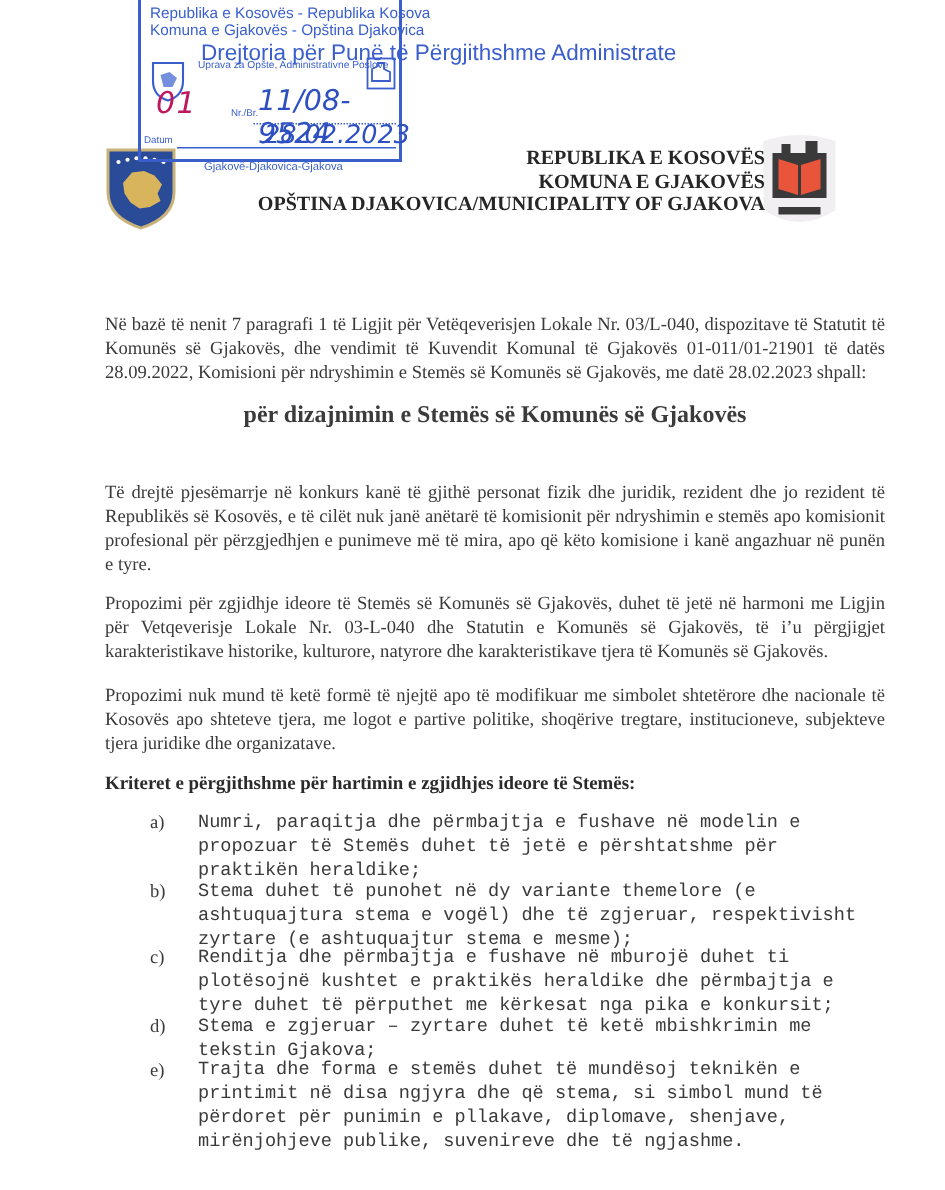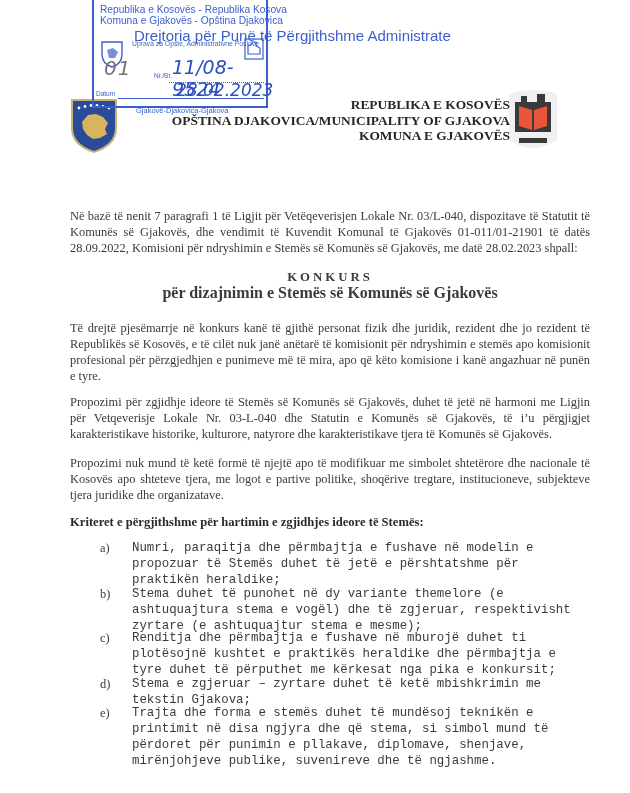--- a/index.html
+++ b/index.html
@@ -21,7 +21,7 @@
     .stamp .nr-lbl { position: absolute; left: 60px; top: 72px; font-size: 6.5px; }
     .stamp .dat-lbl { position: absolute; left: 2px; top: 90px; font-size: 6.5px; }
     .stamp .place { position: absolute; left: 42px; top: 106px; font-size: 7.5px; white-space: nowrap; }
-    .stamp .hw1 { position: absolute; left: 10px; top: 56px; font-size: 20px; font-family: "DejaVu Sans", sans-serif; font-style: italic; color: #737373; letter-spacing: 1px; }
+    .stamp .hw1 { position: absolute; left: 10px; top: 56px; font-size: 20px; font-family: "DejaVu Sans", sans-serif; font-style: italic; color: #be185d; letter-spacing: 1px; }
     .stamp .hw2 { position: absolute; left: 78px; top: 56px; font-size: 19px; font-family: "DejaVu Sans", sans-serif; font-style: italic; color: #2d4fc0; }
     .stamp .hw3 { position: absolute; left: 82px; top: 80px; font-size: 17px; font-family: "DejaVu Sans", sans-serif; font-style: italic; color: #2d4fc0; }
     .stamp .line1 { position: absolute; left: 75px; top: 82px; width: 95px; border-top: 1px dotted #3a5fcd; }

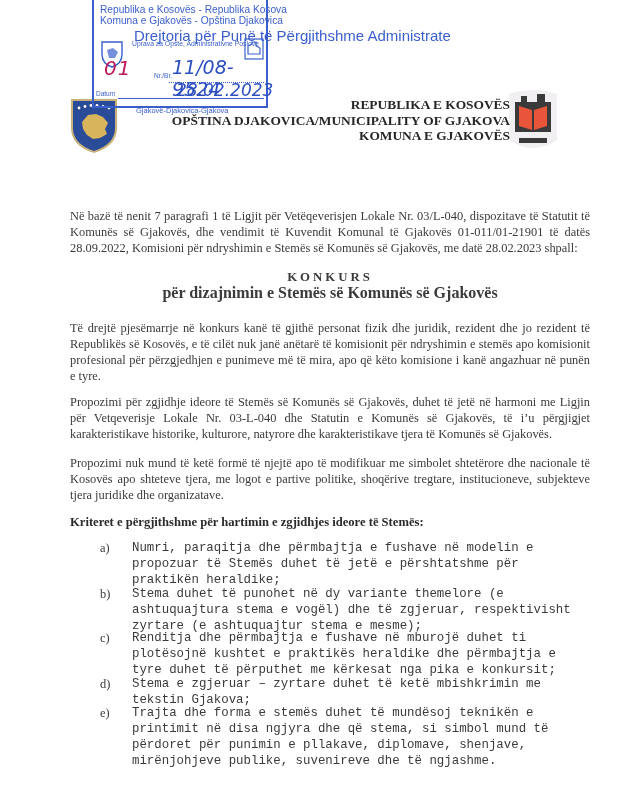--- a/index.html
+++ b/index.html
@@ -96,8 +96,8 @@
 
 <div class="header">
   <div>REPUBLIKA E KOSOVËS</div>
+  <div>KOMUNA E GJAKOVËS</div>
   <div>OPŠTINA DJAKOVICA/MUNICIPALITY OF GJAKOVA</div>
-  <div>KOMUNA E GJAKOVËS</div>
 </div>
 
 <svg class="logo-r" viewBox="0 0 56 68">

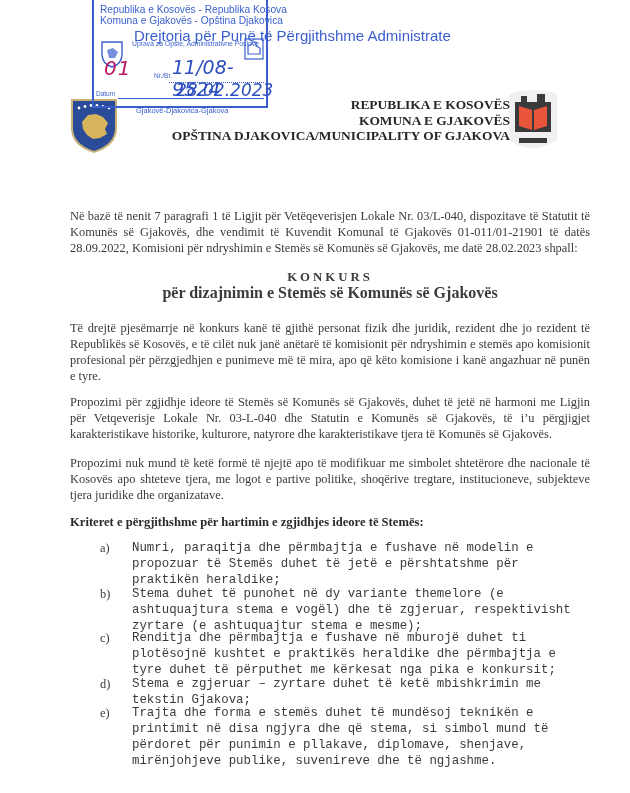--- a/index.html
+++ b/index.html
@@ -113,7 +113,6 @@
 <div class="para p-intro">Në bazë të nenit 7 paragrafi 1 të Ligjit për Vetëqeverisjen Lokale Nr. 03/L-040, dispozitave të Statutit të Komunës së Gjakovës, dhe vendimit të Kuvendit Komunal të Gjakovës 01-011/01-21901 të datës 28.09.2022, Komisioni për ndryshimin e Stemës së Komunës së Gjakovës, me datë 28.02.2023 shpall:</div>
 
 <div class="title">
-  <div class="t1">KONKURS</div>
   <div class="t2">për dizajnimin e Stemës së Komunës së Gjakovës</div>
 </div>
 

